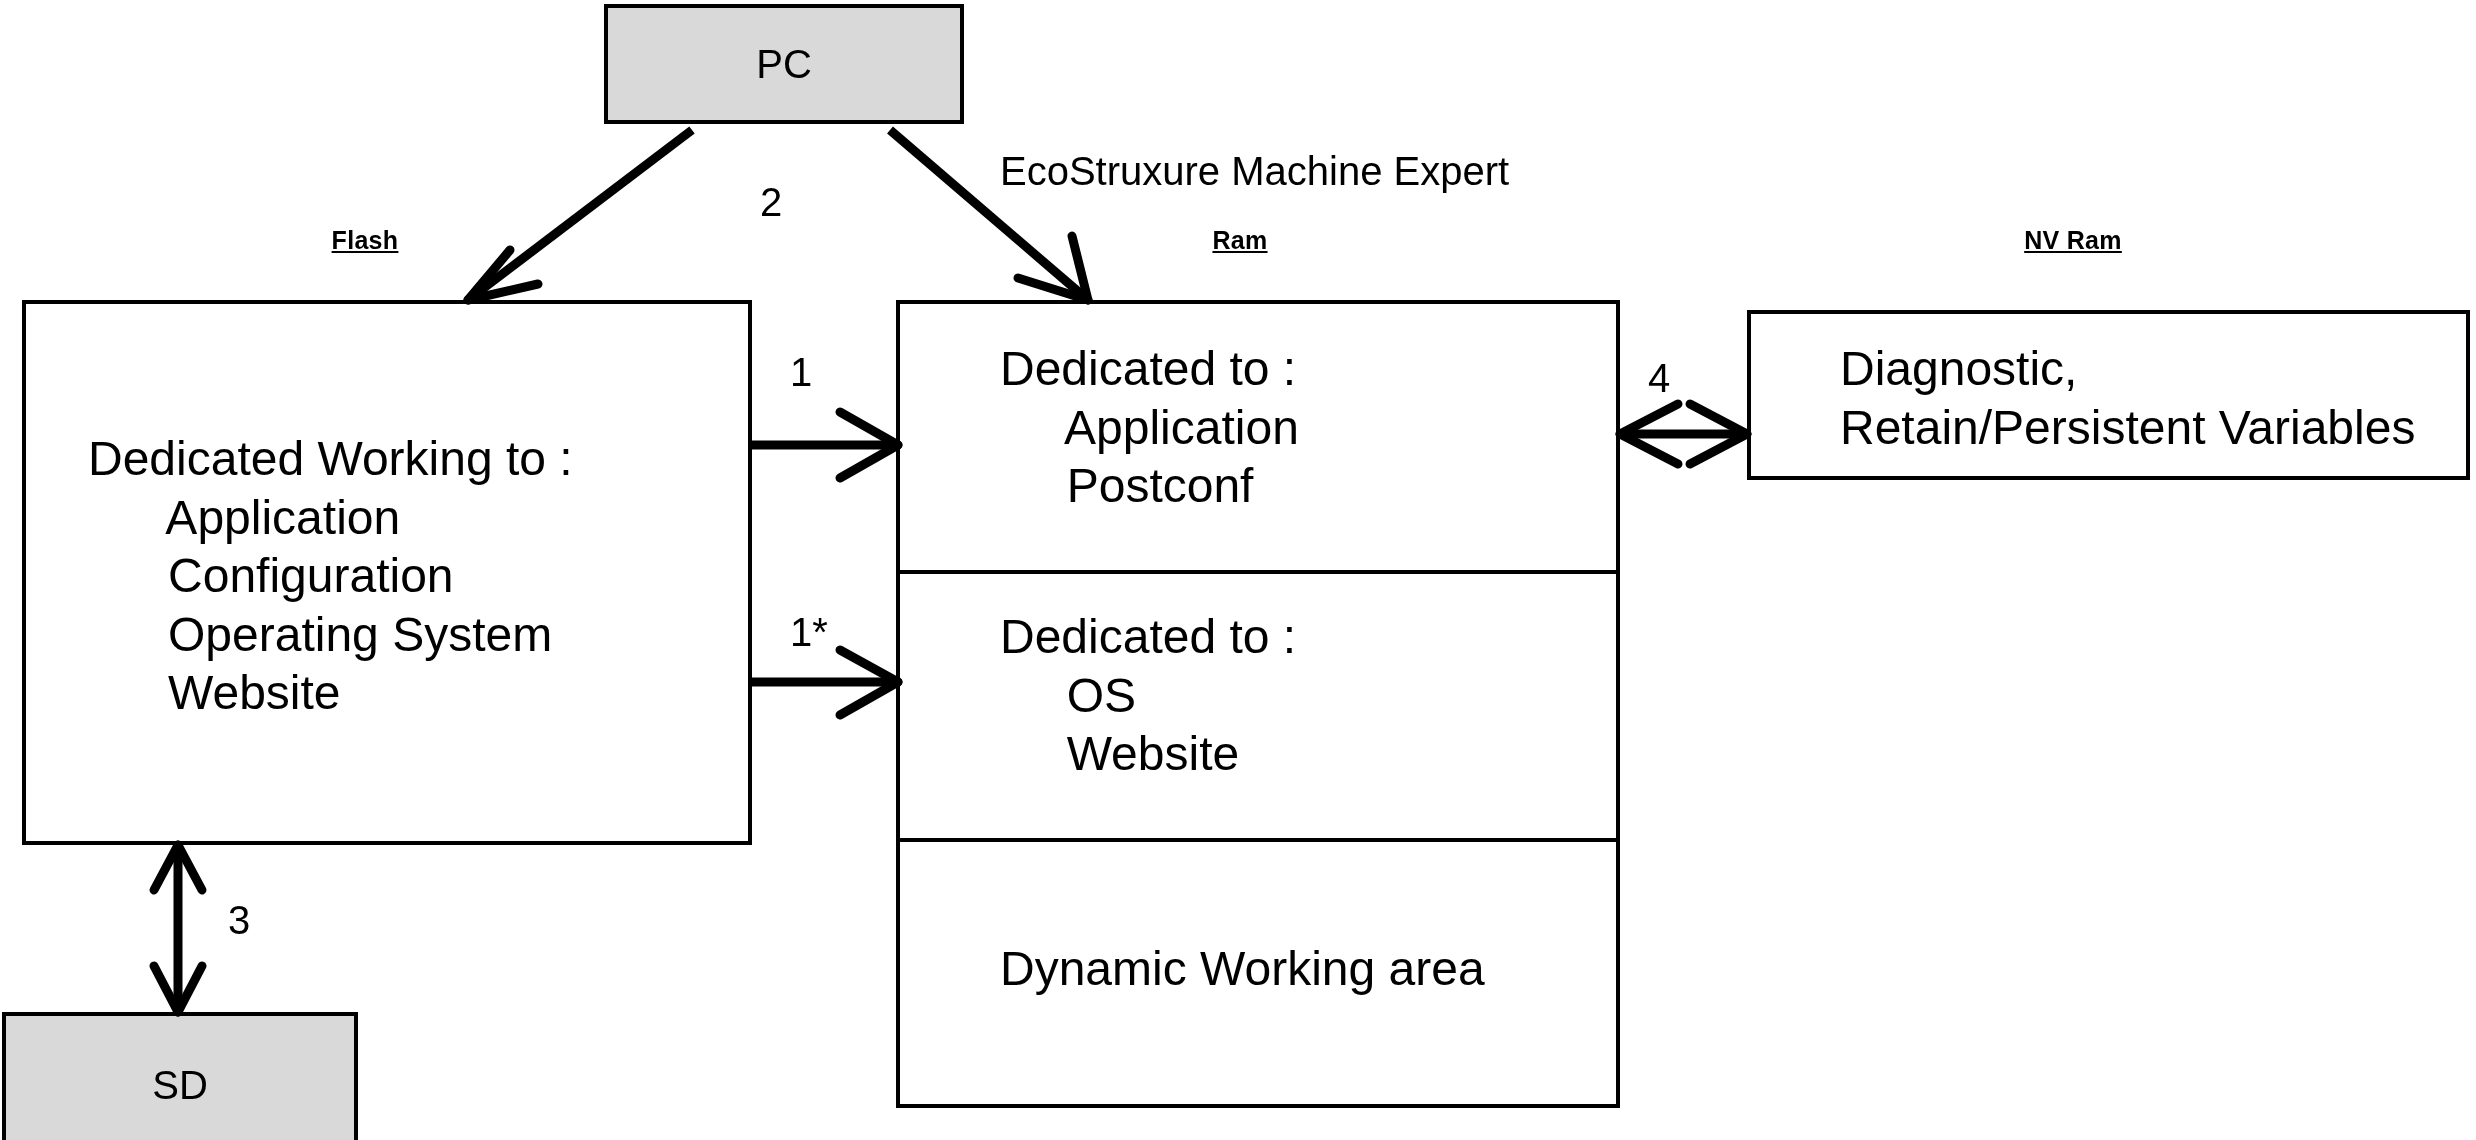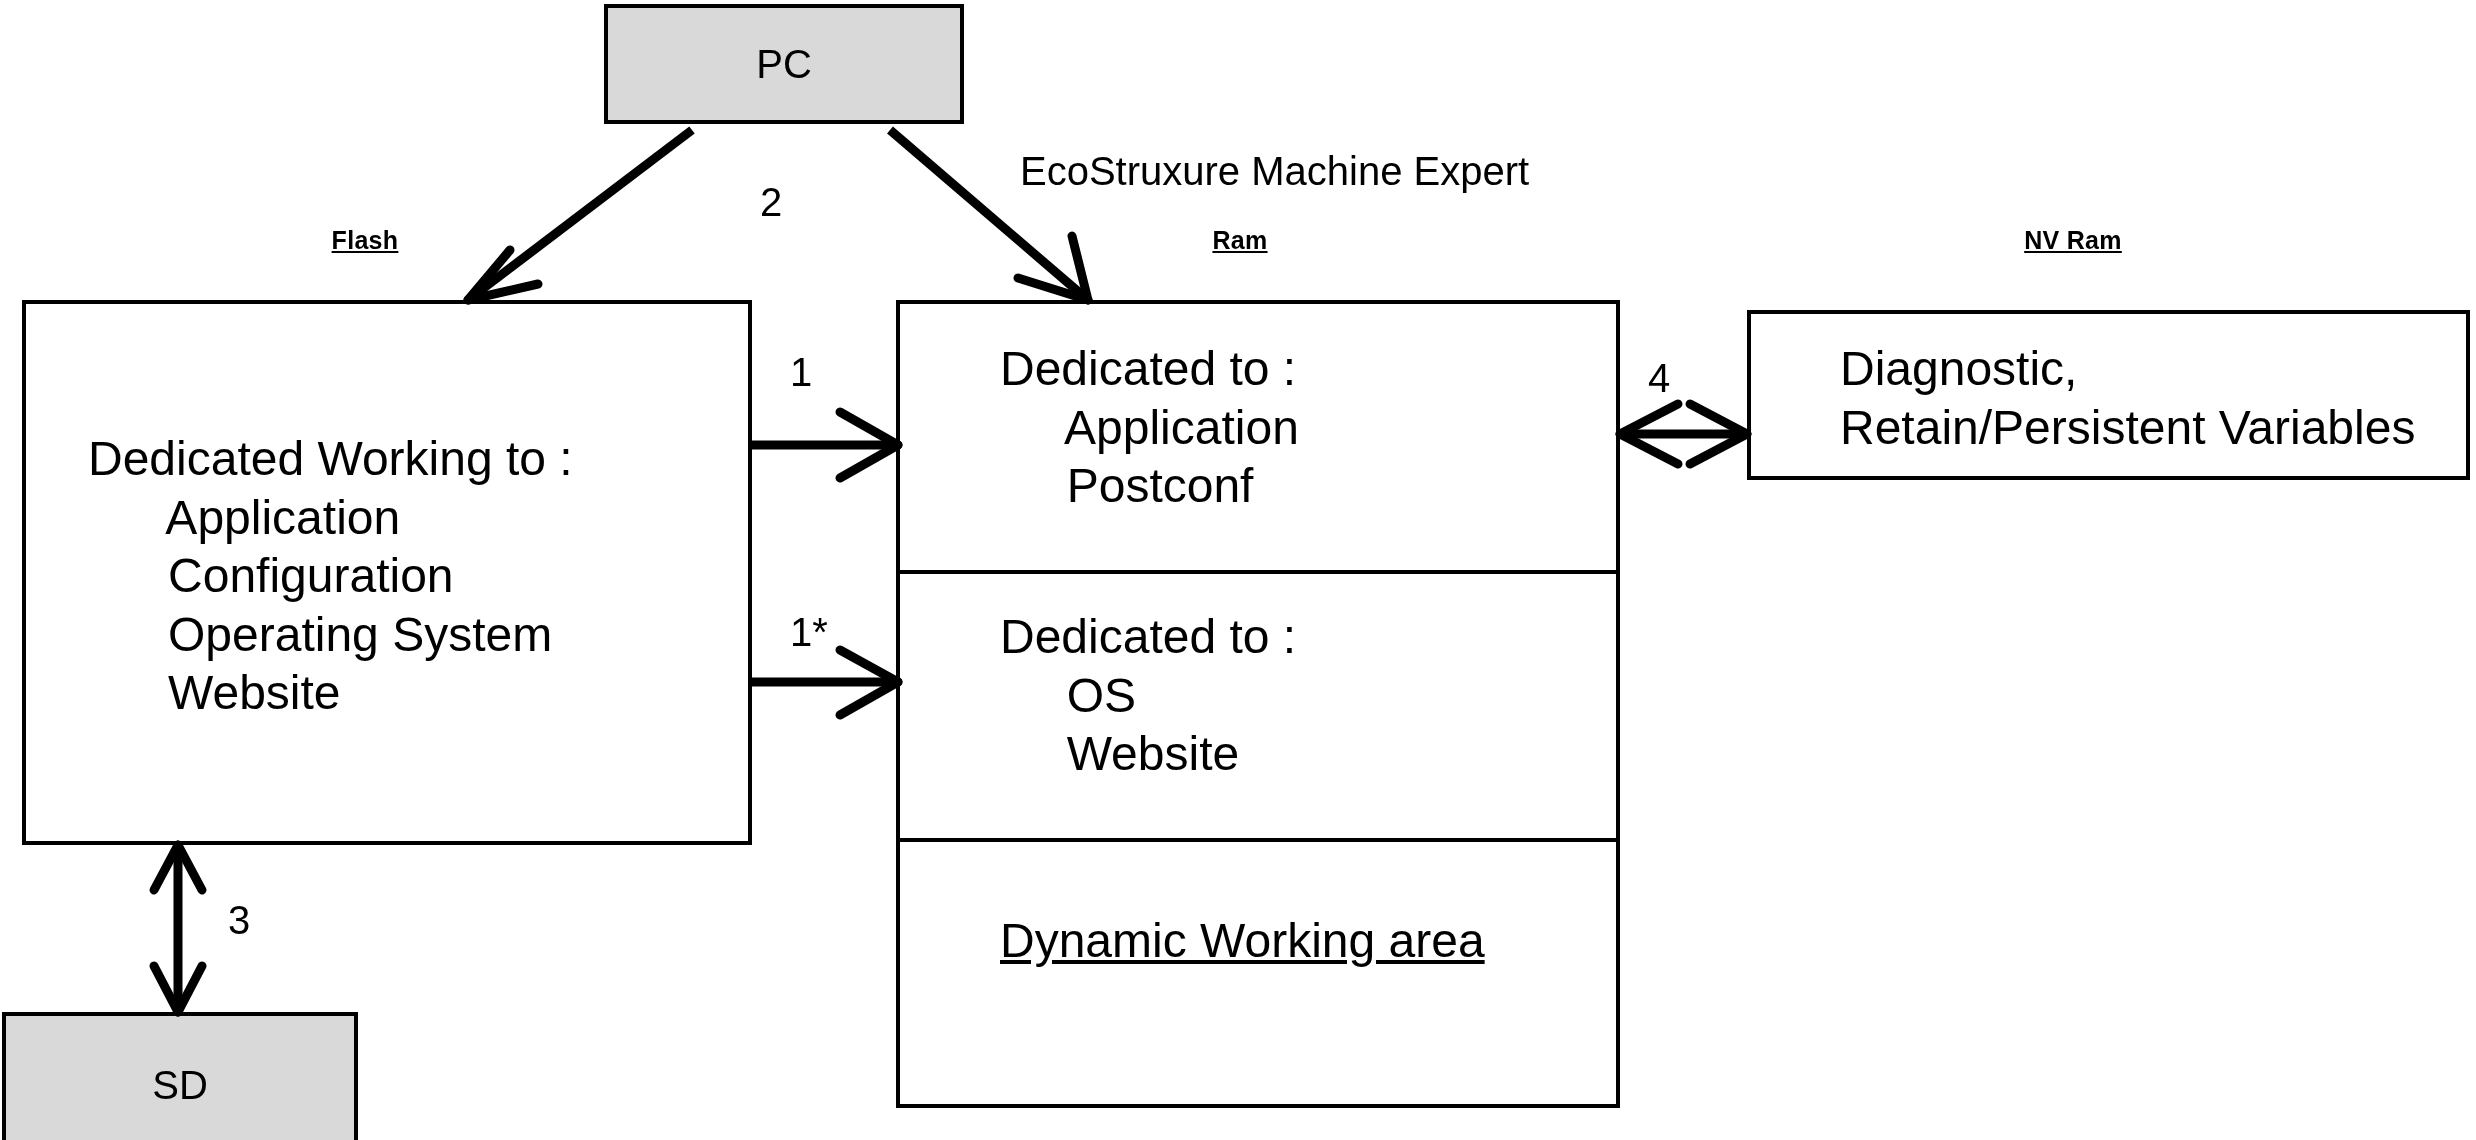--- a/index.html
+++ b/index.html
@@ -56,7 +56,6 @@
     font-size: 40px;
     line-height: 1.2;
     white-space: nowrap;
-    margin-left: 20px;
   }
   .edgenum {
     position: absolute;

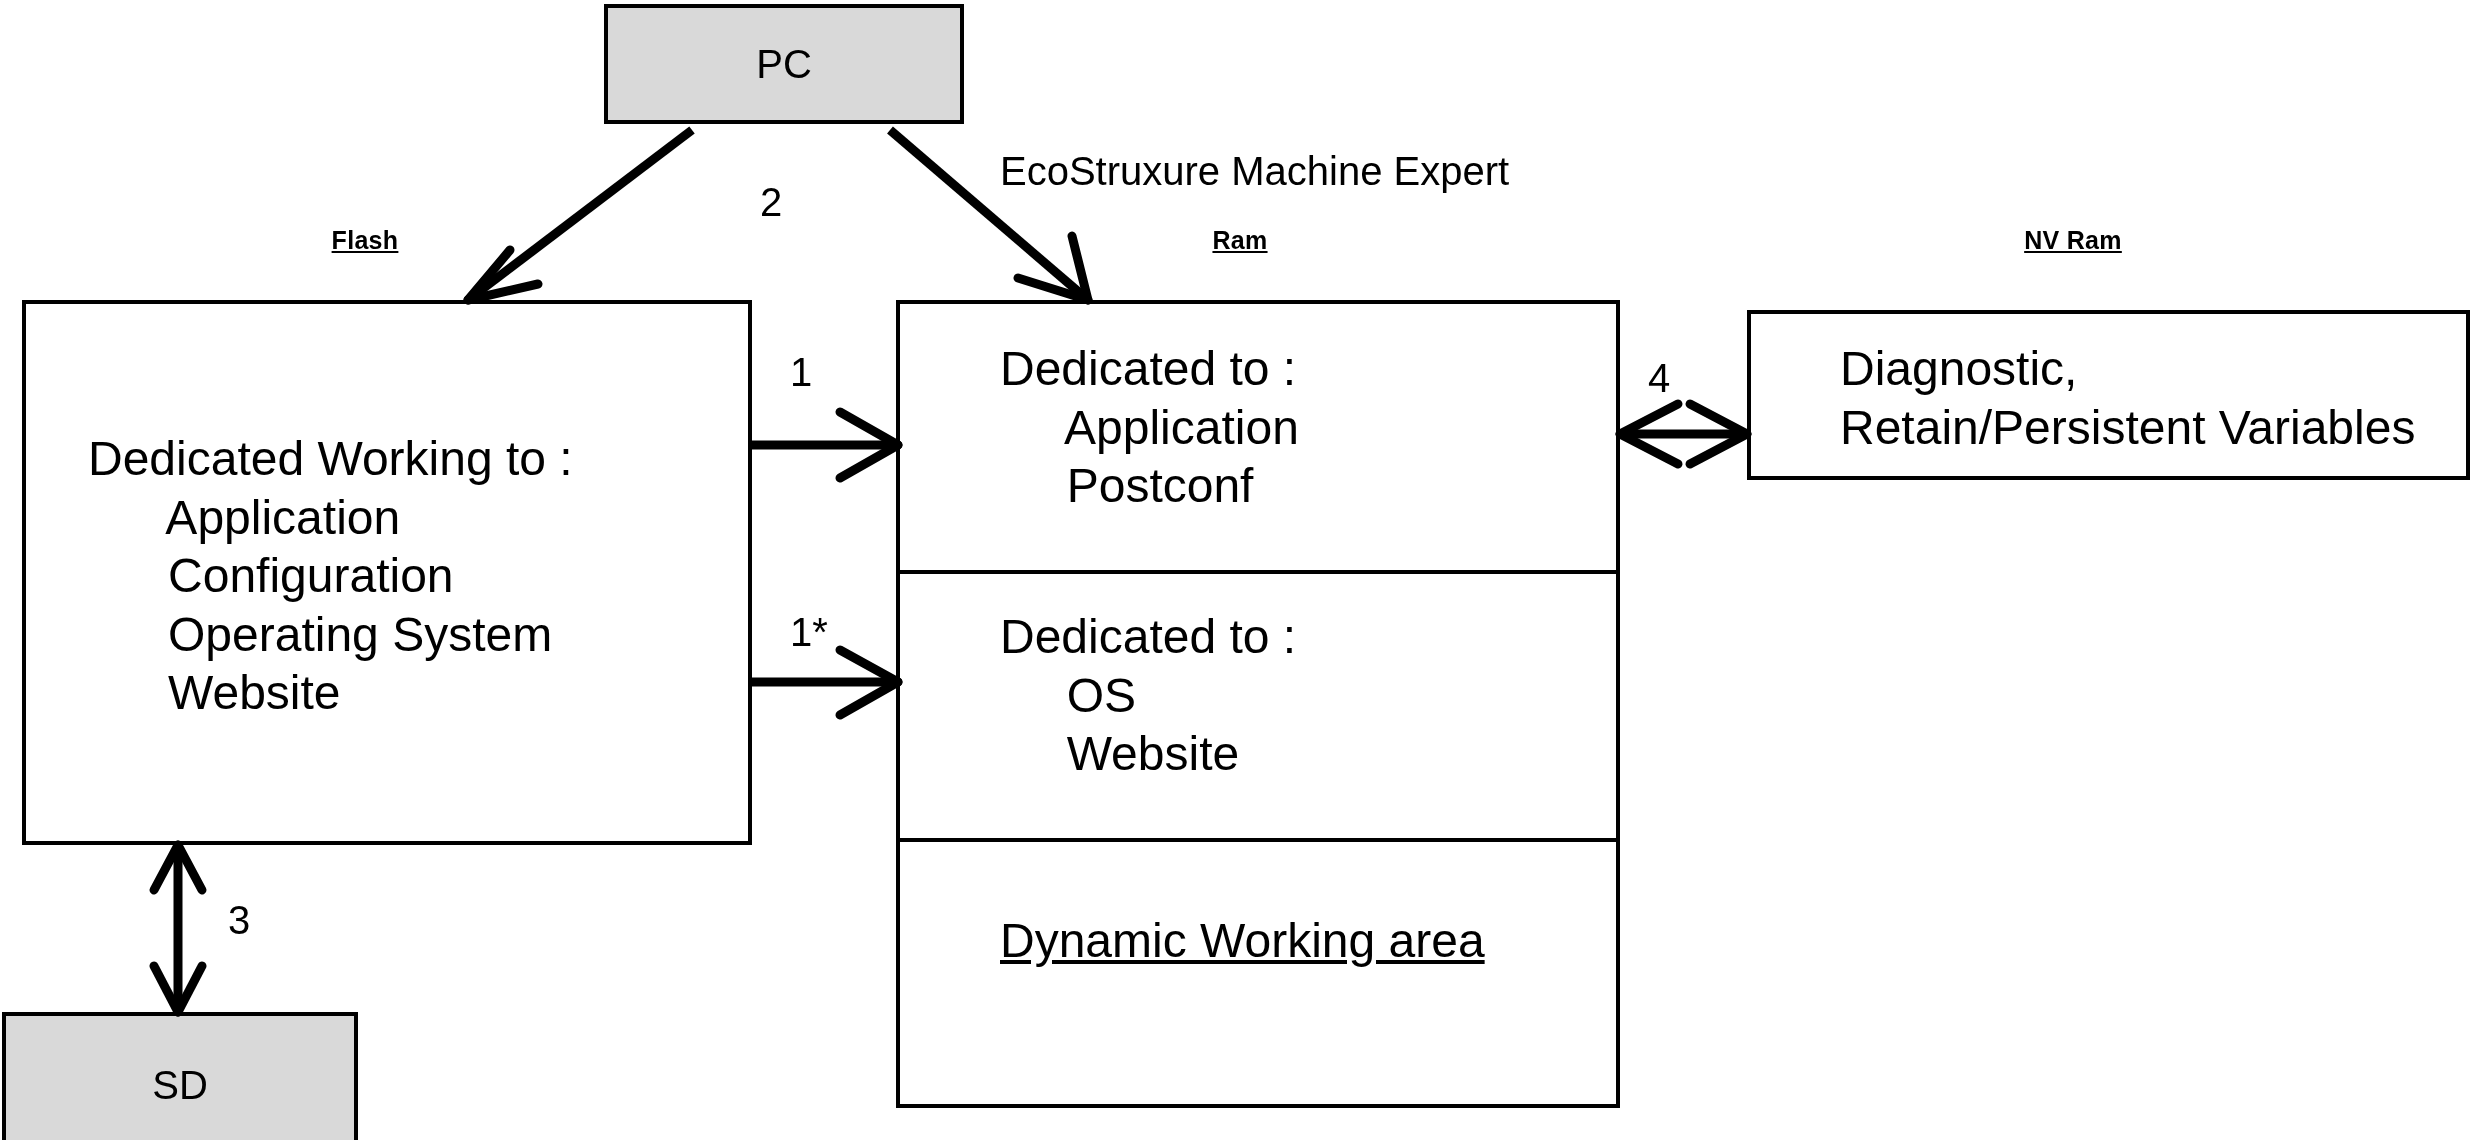--- a/index.html
+++ b/index.html
@@ -108,7 +108,7 @@
   <div class="blocktext" style="left:1000px; top:608px;">Dedicated to :
      OS
      Website</div>
-  <div class="blocktext" style="left:1000px; top:912px;text-decoration:underline;">Dynamic Working area</div>
+  <div class="blocktext" style="left:1000px; top:940px;">Dynamic Working area</div>
 
   <div class="heading" style="left:1908px; top:226px; width:330px;">NV Ram</div>
 

